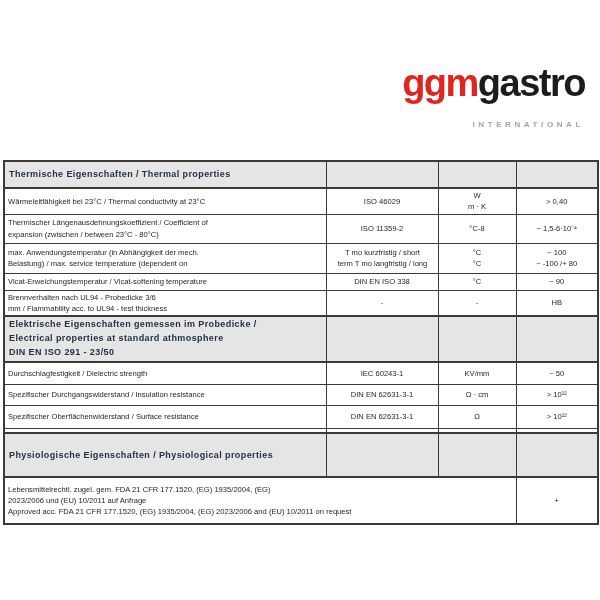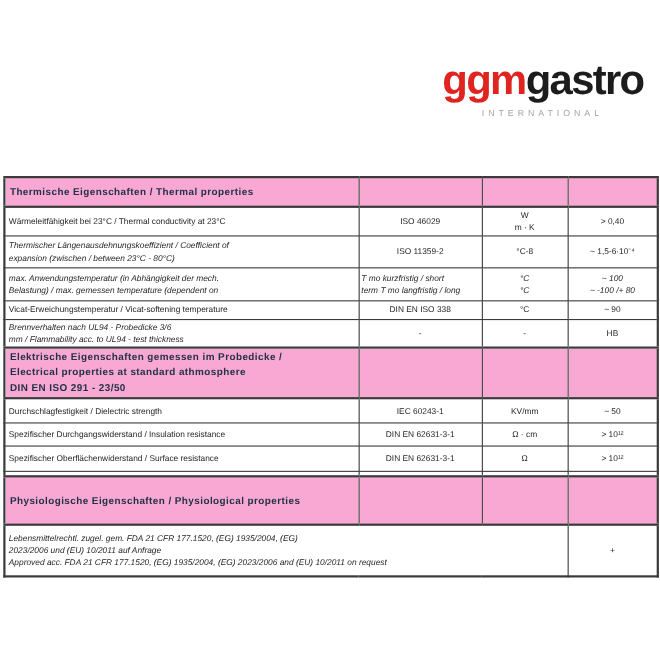--- a/index.html
+++ b/index.html
@@ -13,7 +13,7 @@
   .page { position: absolute; inset: 0; background: #ffffff; }
 
   
-  .logo { position: absolute; top: 54px; right: 15px; text-align: center; line-height: 1; }
+  .logo { position: absolute; top: 64px; right: 15px; text-align: right; line-height: 1; }
   .logo-main { font-size: 38px; font-weight: bold; letter-spacing: -1.5px; white-space: nowrap; }
   .logo-red { color: #e02420; }
   .logo-black { color: #1c1c1c; }

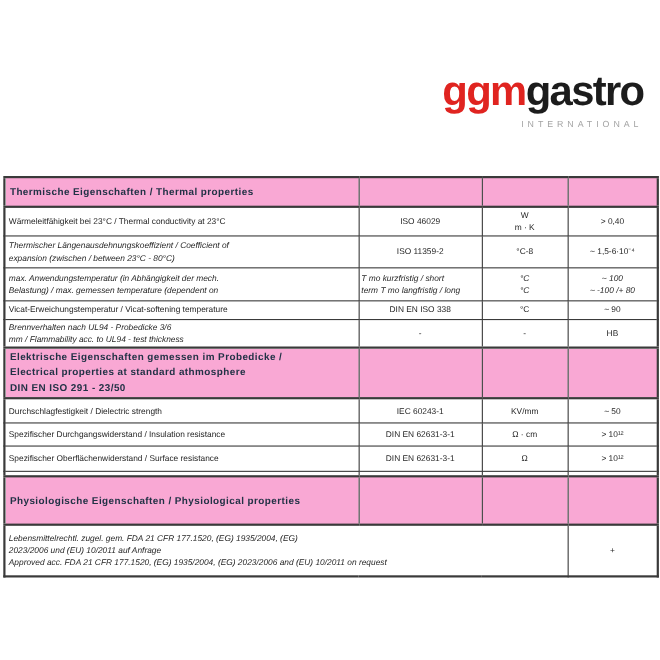--- a/index.html
+++ b/index.html
@@ -17,7 +17,7 @@
   .logo-main { font-size: 38px; font-weight: bold; letter-spacing: -1.5px; white-space: nowrap; }
   .logo-red { color: #e02420; }
   .logo-black { color: #1c1c1c; }
-  .logo-sub { font-size: 8px; letter-spacing: 3.6px; color: #a3a3a3; margin-top: 7px; padding-right: 1px; font-weight: normal; }
+  .logo-sub { font-size: 8px; letter-spacing: 3.6px; color: #a3a3a3; margin-top: 19px; padding-right: 1px; font-weight: bold; }
 
   
   table.props {

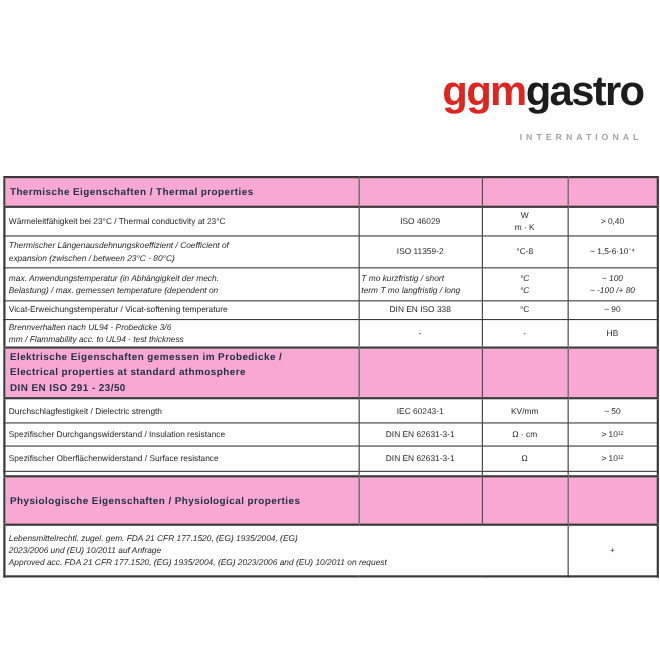--- a/index.html
+++ b/index.html
@@ -34,7 +34,7 @@
   td.c-std, td.c-unit, td.c-val { text-align: center; }
   td.c-std.left { text-align: left; padding-left: 2px; padding-right: 1px; }
   tr.section td {
-    background: #f9a8d4;
+    background: #e5e5e5;
     border-top: 2px solid #3a3a3a; border-bottom: 2px solid #3a3a3a;
     color: #223246; font-weight: bold; font-size: 9px; letter-spacing: 0.4px;
     padding-left: 4px;

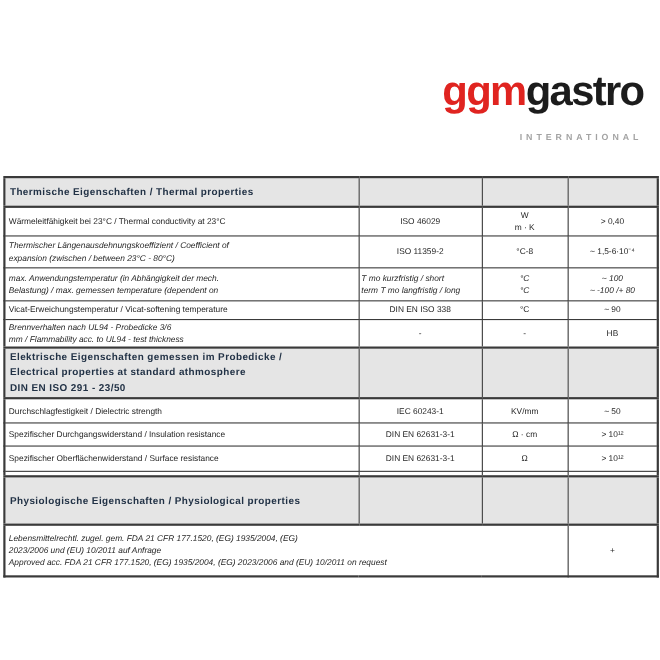--- a/index.html
+++ b/index.html
@@ -42,7 +42,7 @@
   tr.section td .ln { line-height: 1.55; }
   tr.gap td { background: #ffffff; padding: 0; height: 5px; }
   .frac div { line-height: 1.45; }
-  .two-line div { line-height: 1.5; font-style: italic; }
+  .two-line div { line-height: 1.5; }
 </style>
 </head>
 <body>

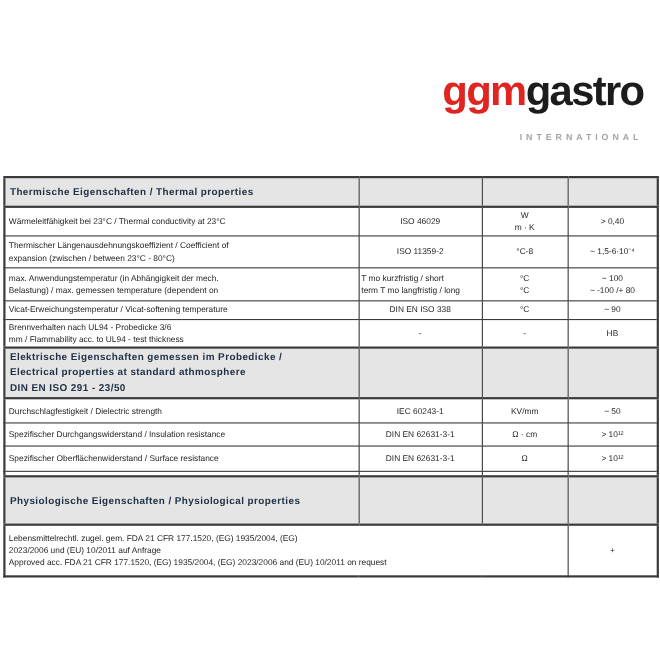--- a/index.html
+++ b/index.html
@@ -32,7 +32,7 @@
     overflow: hidden;
   }
   td.c-std, td.c-unit, td.c-val { text-align: center; }
-  td.c-std.left { text-align: left; padding-left: 2px; padding-right: 1px; }
+  td.c-std.left { text-align: center; padding-left: 2px; padding-right: 1px; }
   tr.section td {
     background: #e5e5e5;
     border-top: 2px solid #3a3a3a; border-bottom: 2px solid #3a3a3a;

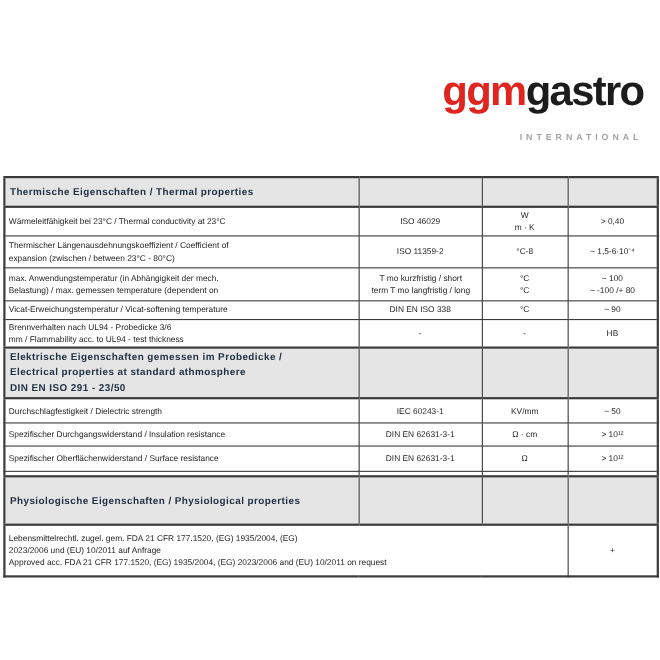--- a/index.html
+++ b/index.html
@@ -95,7 +95,7 @@
       <tr style="height:30px">
         <td class="c-prop two-line">
           <div>max. Anwendungstemperatur (in Abhängigkeit der mech.</div>
-          <div>Belastung) / max. gemessen temperature (dependent on</div>
+          <div>Belastung) / max. service temperature (dependent on</div>
         </td>
         <td class="c-std left two-line">
           <div>T mo kurzfristig / short</div>

